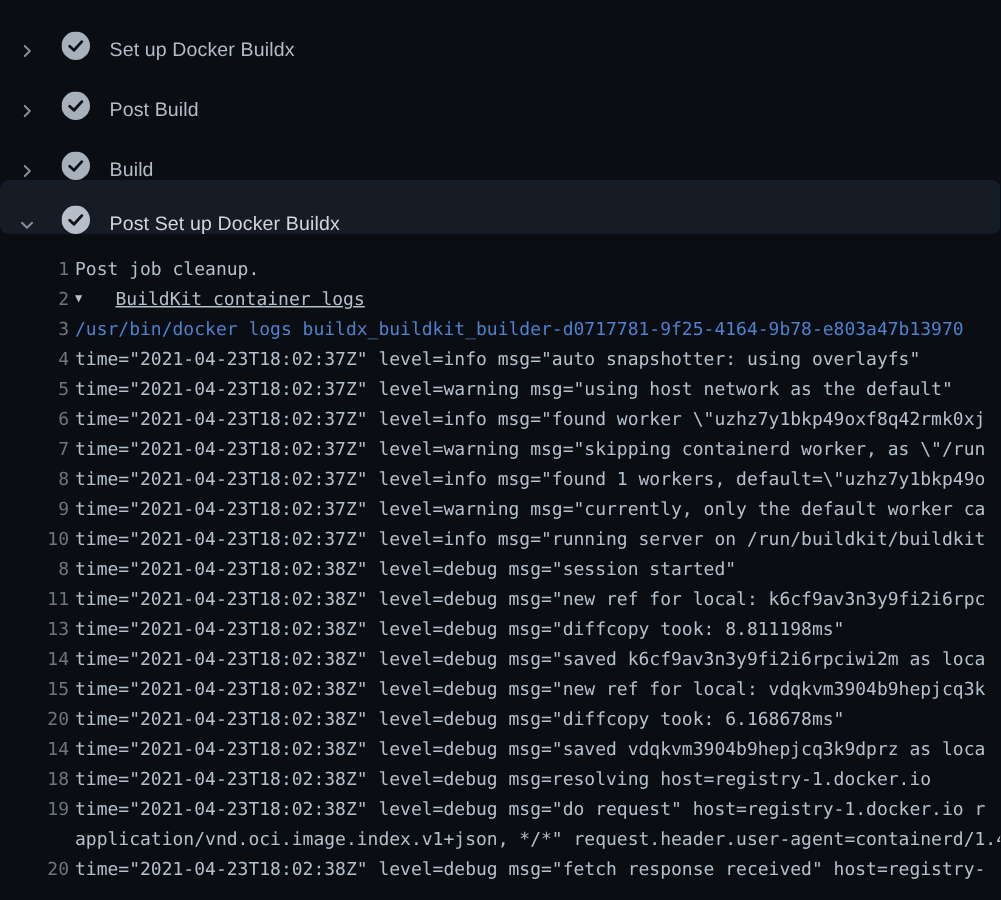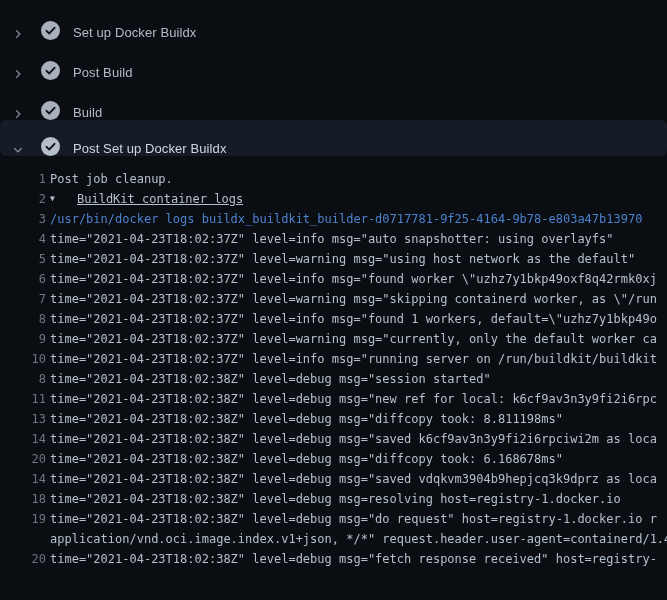--- a/index.html
+++ b/index.html
@@ -227,6 +227,11 @@
       <span class="txt">time="2021-04-23T18:02:38Z" level=debug msg="saved k6cf9av3n3y9fi2i6rpciwi2m as loca</span>
     </div>
 
+    <div class="log-row normal indent1">
+      <span class="num">15</span>
+      
+      <span class="txt">time="2021-04-23T18:02:38Z" level=debug msg="new ref for local: vdqkvm3904b9hepjcq3k</span>
+    </div>
 
     <div class="log-row normal indent1">
       <span class="num">20</span>

